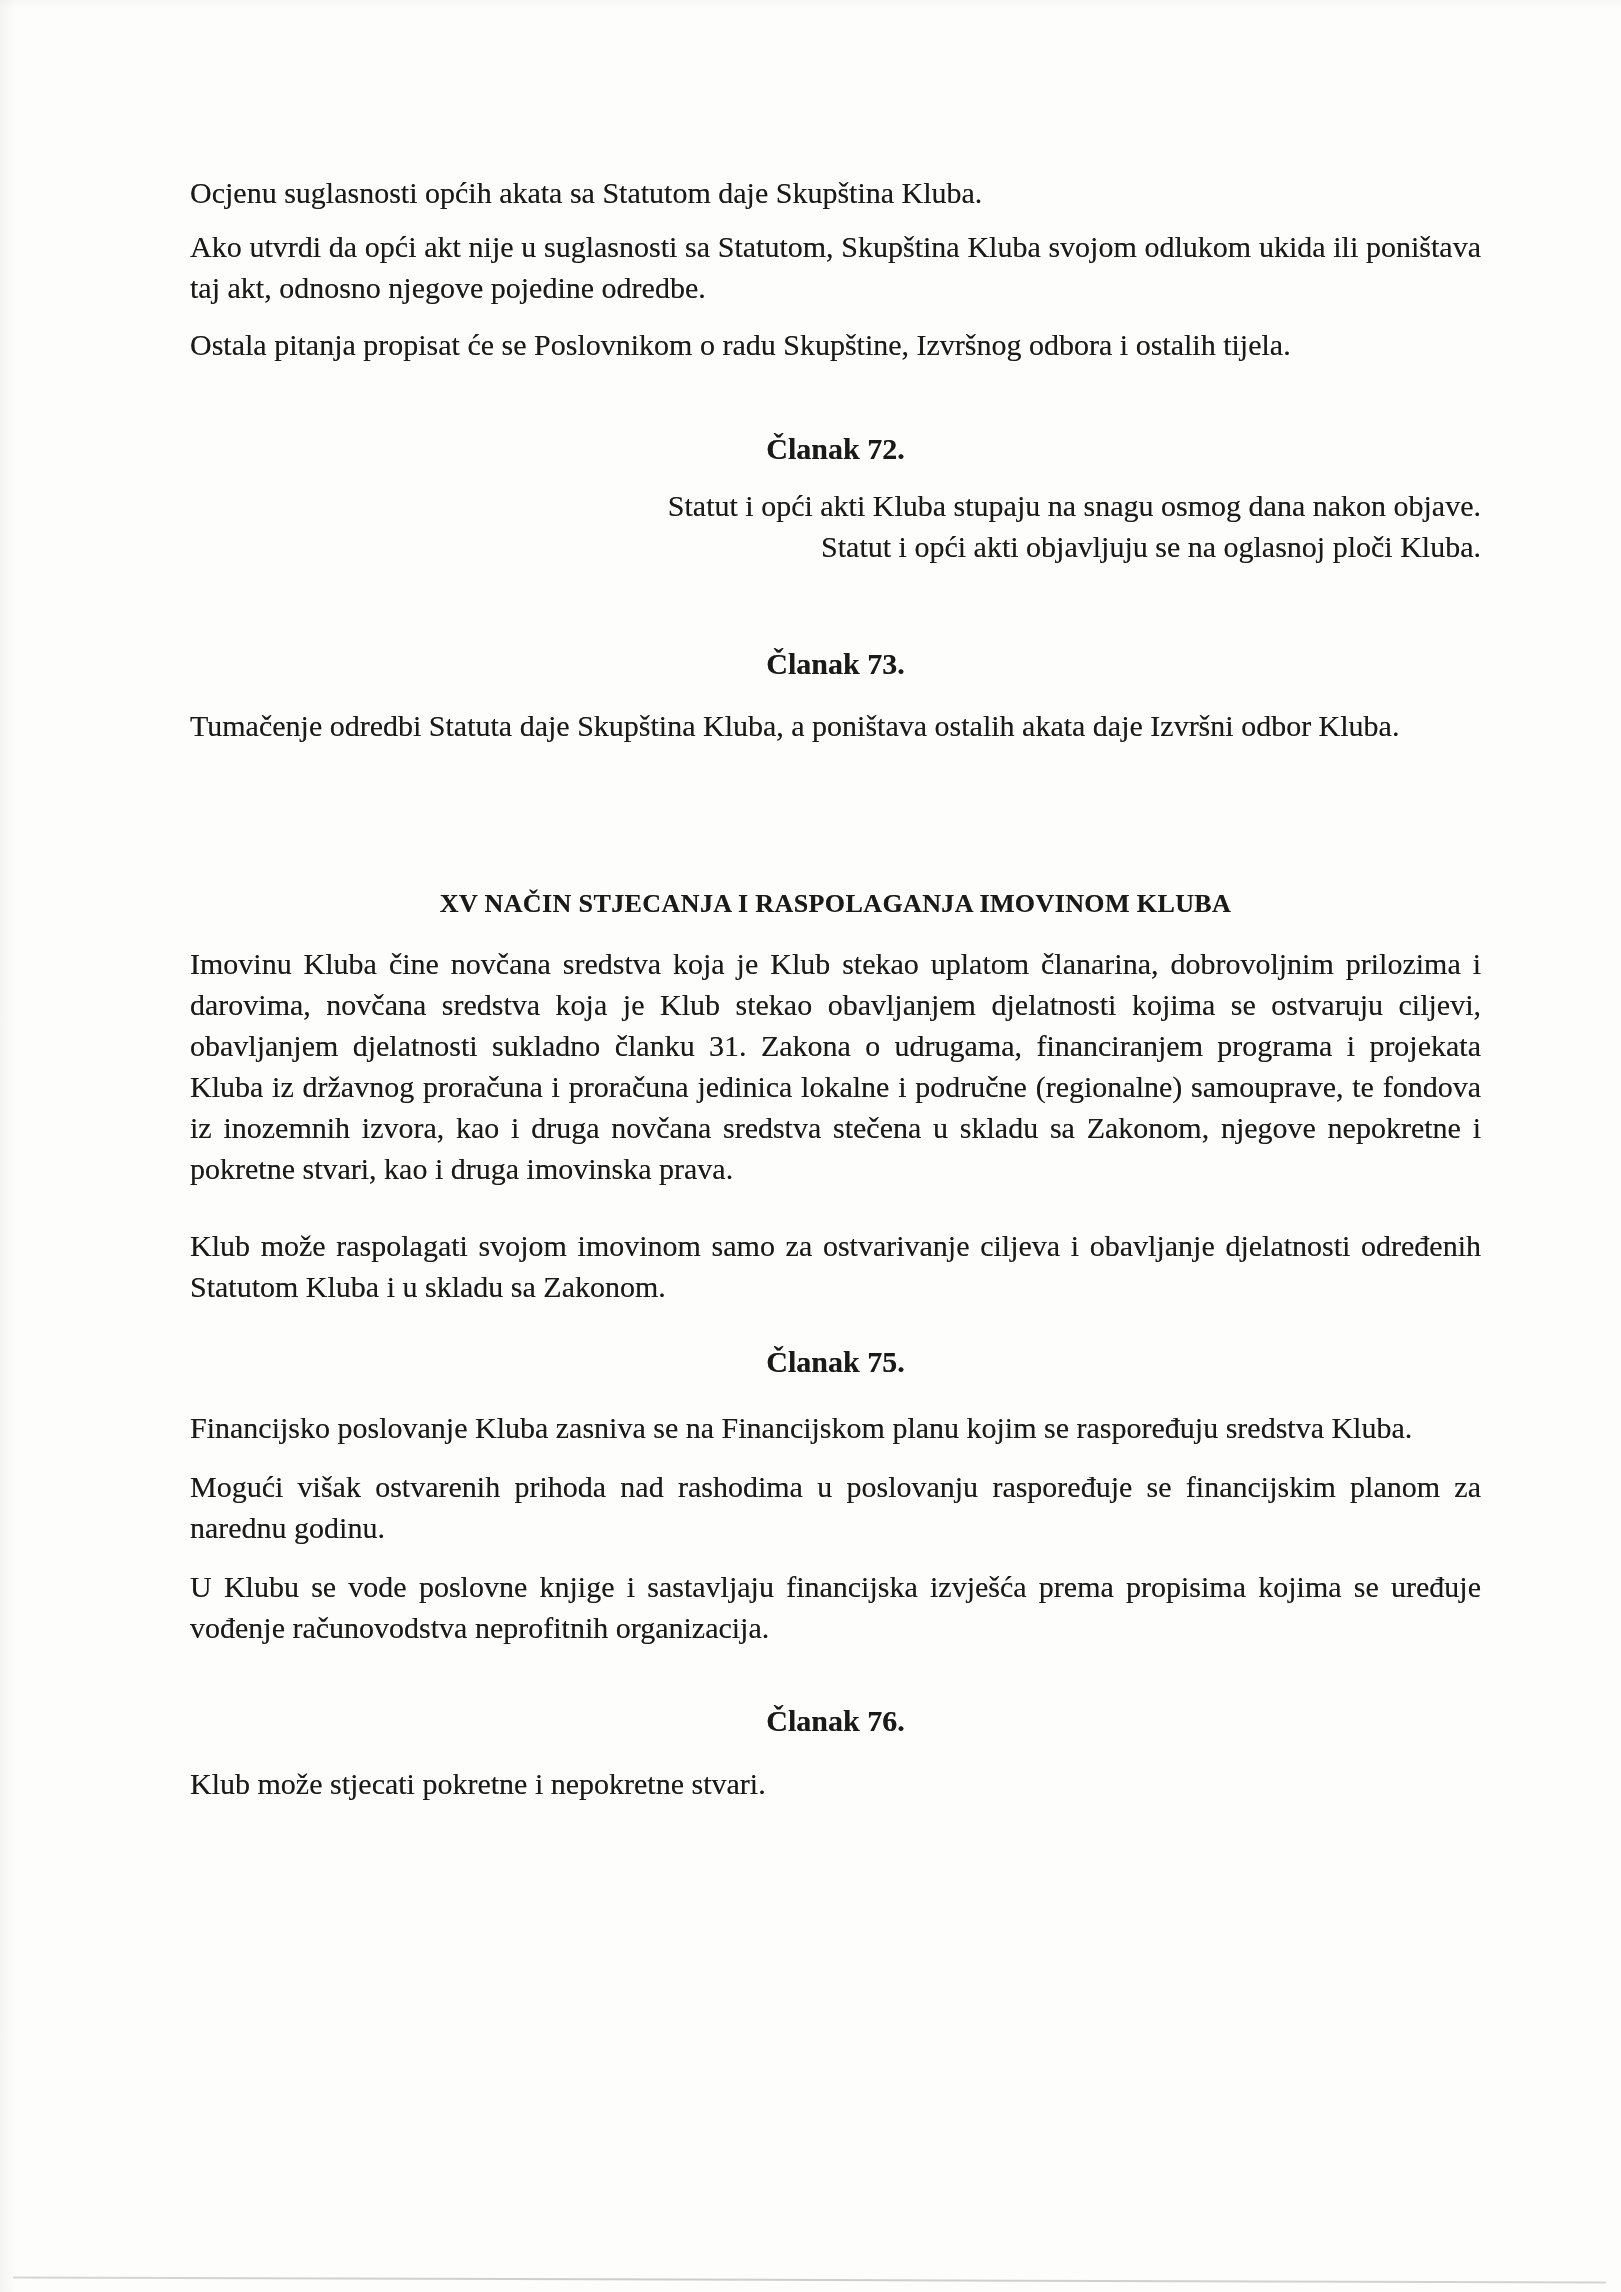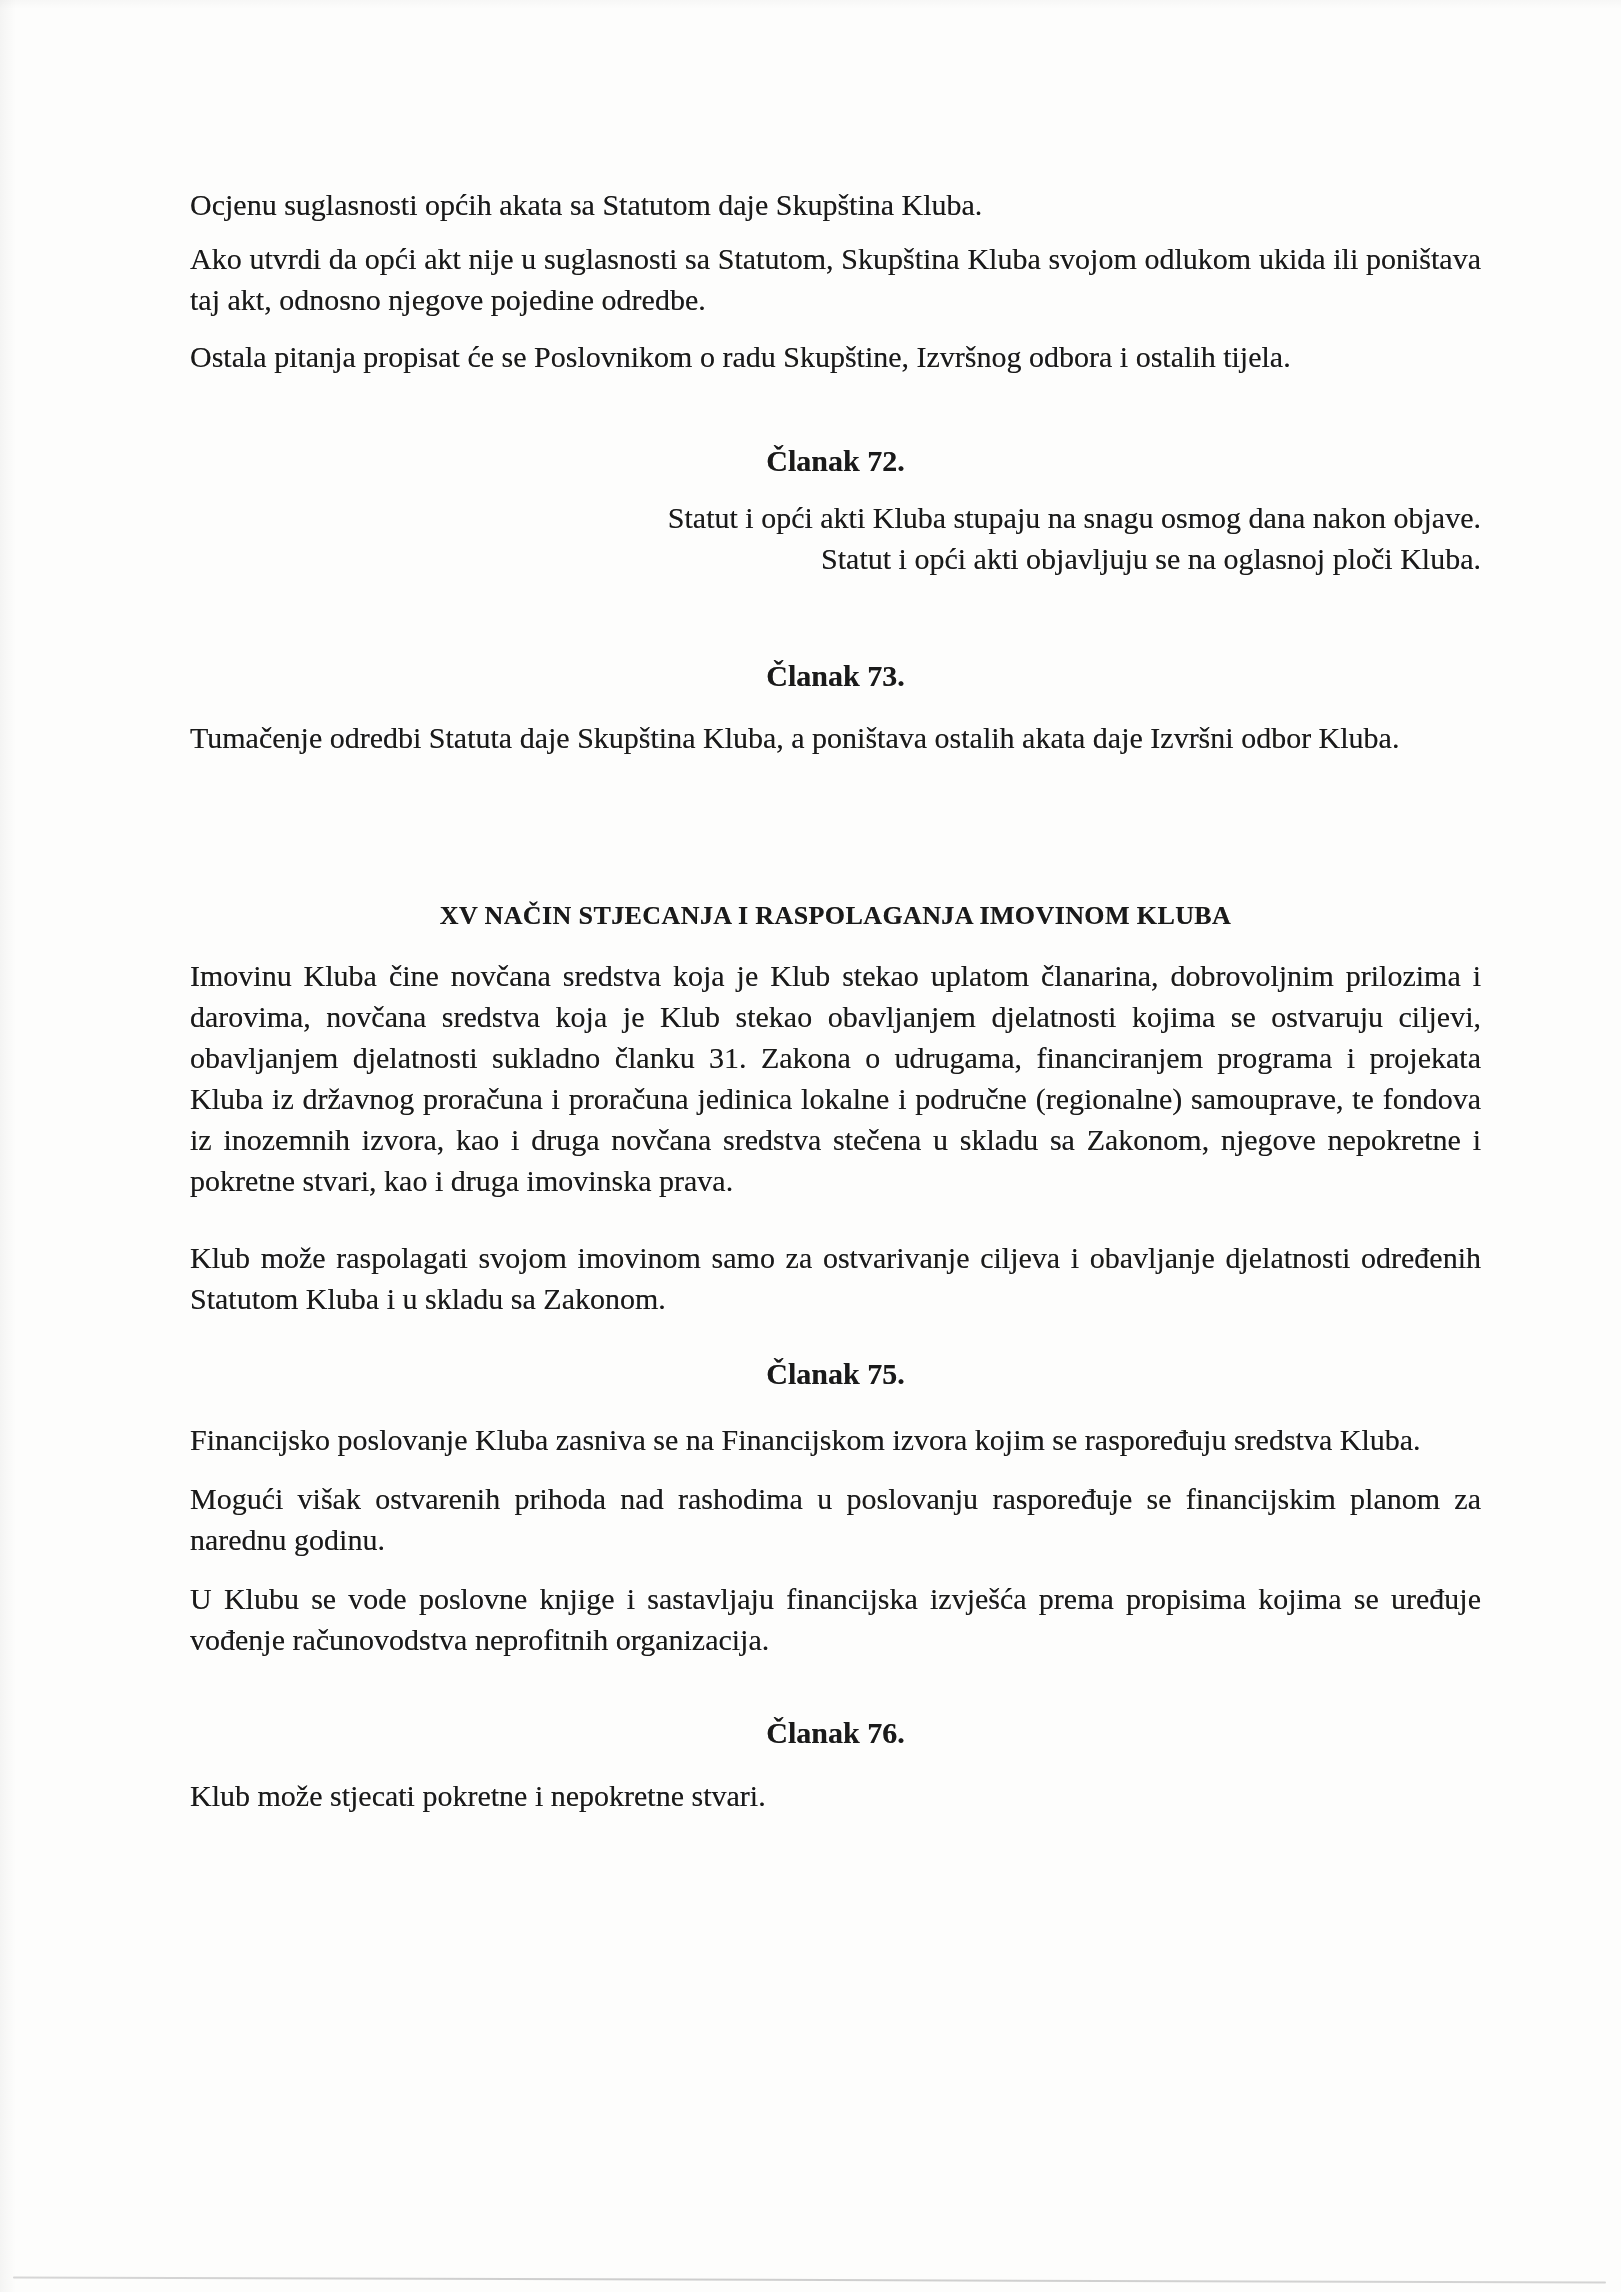--- a/index.html
+++ b/index.html
@@ -29,7 +29,7 @@
   .content {
     position: absolute;
     left: 190px;
-    top: 12px;
+    top: 0;
     width: 1291px;
   }
   .para, .heading, .section-heading {

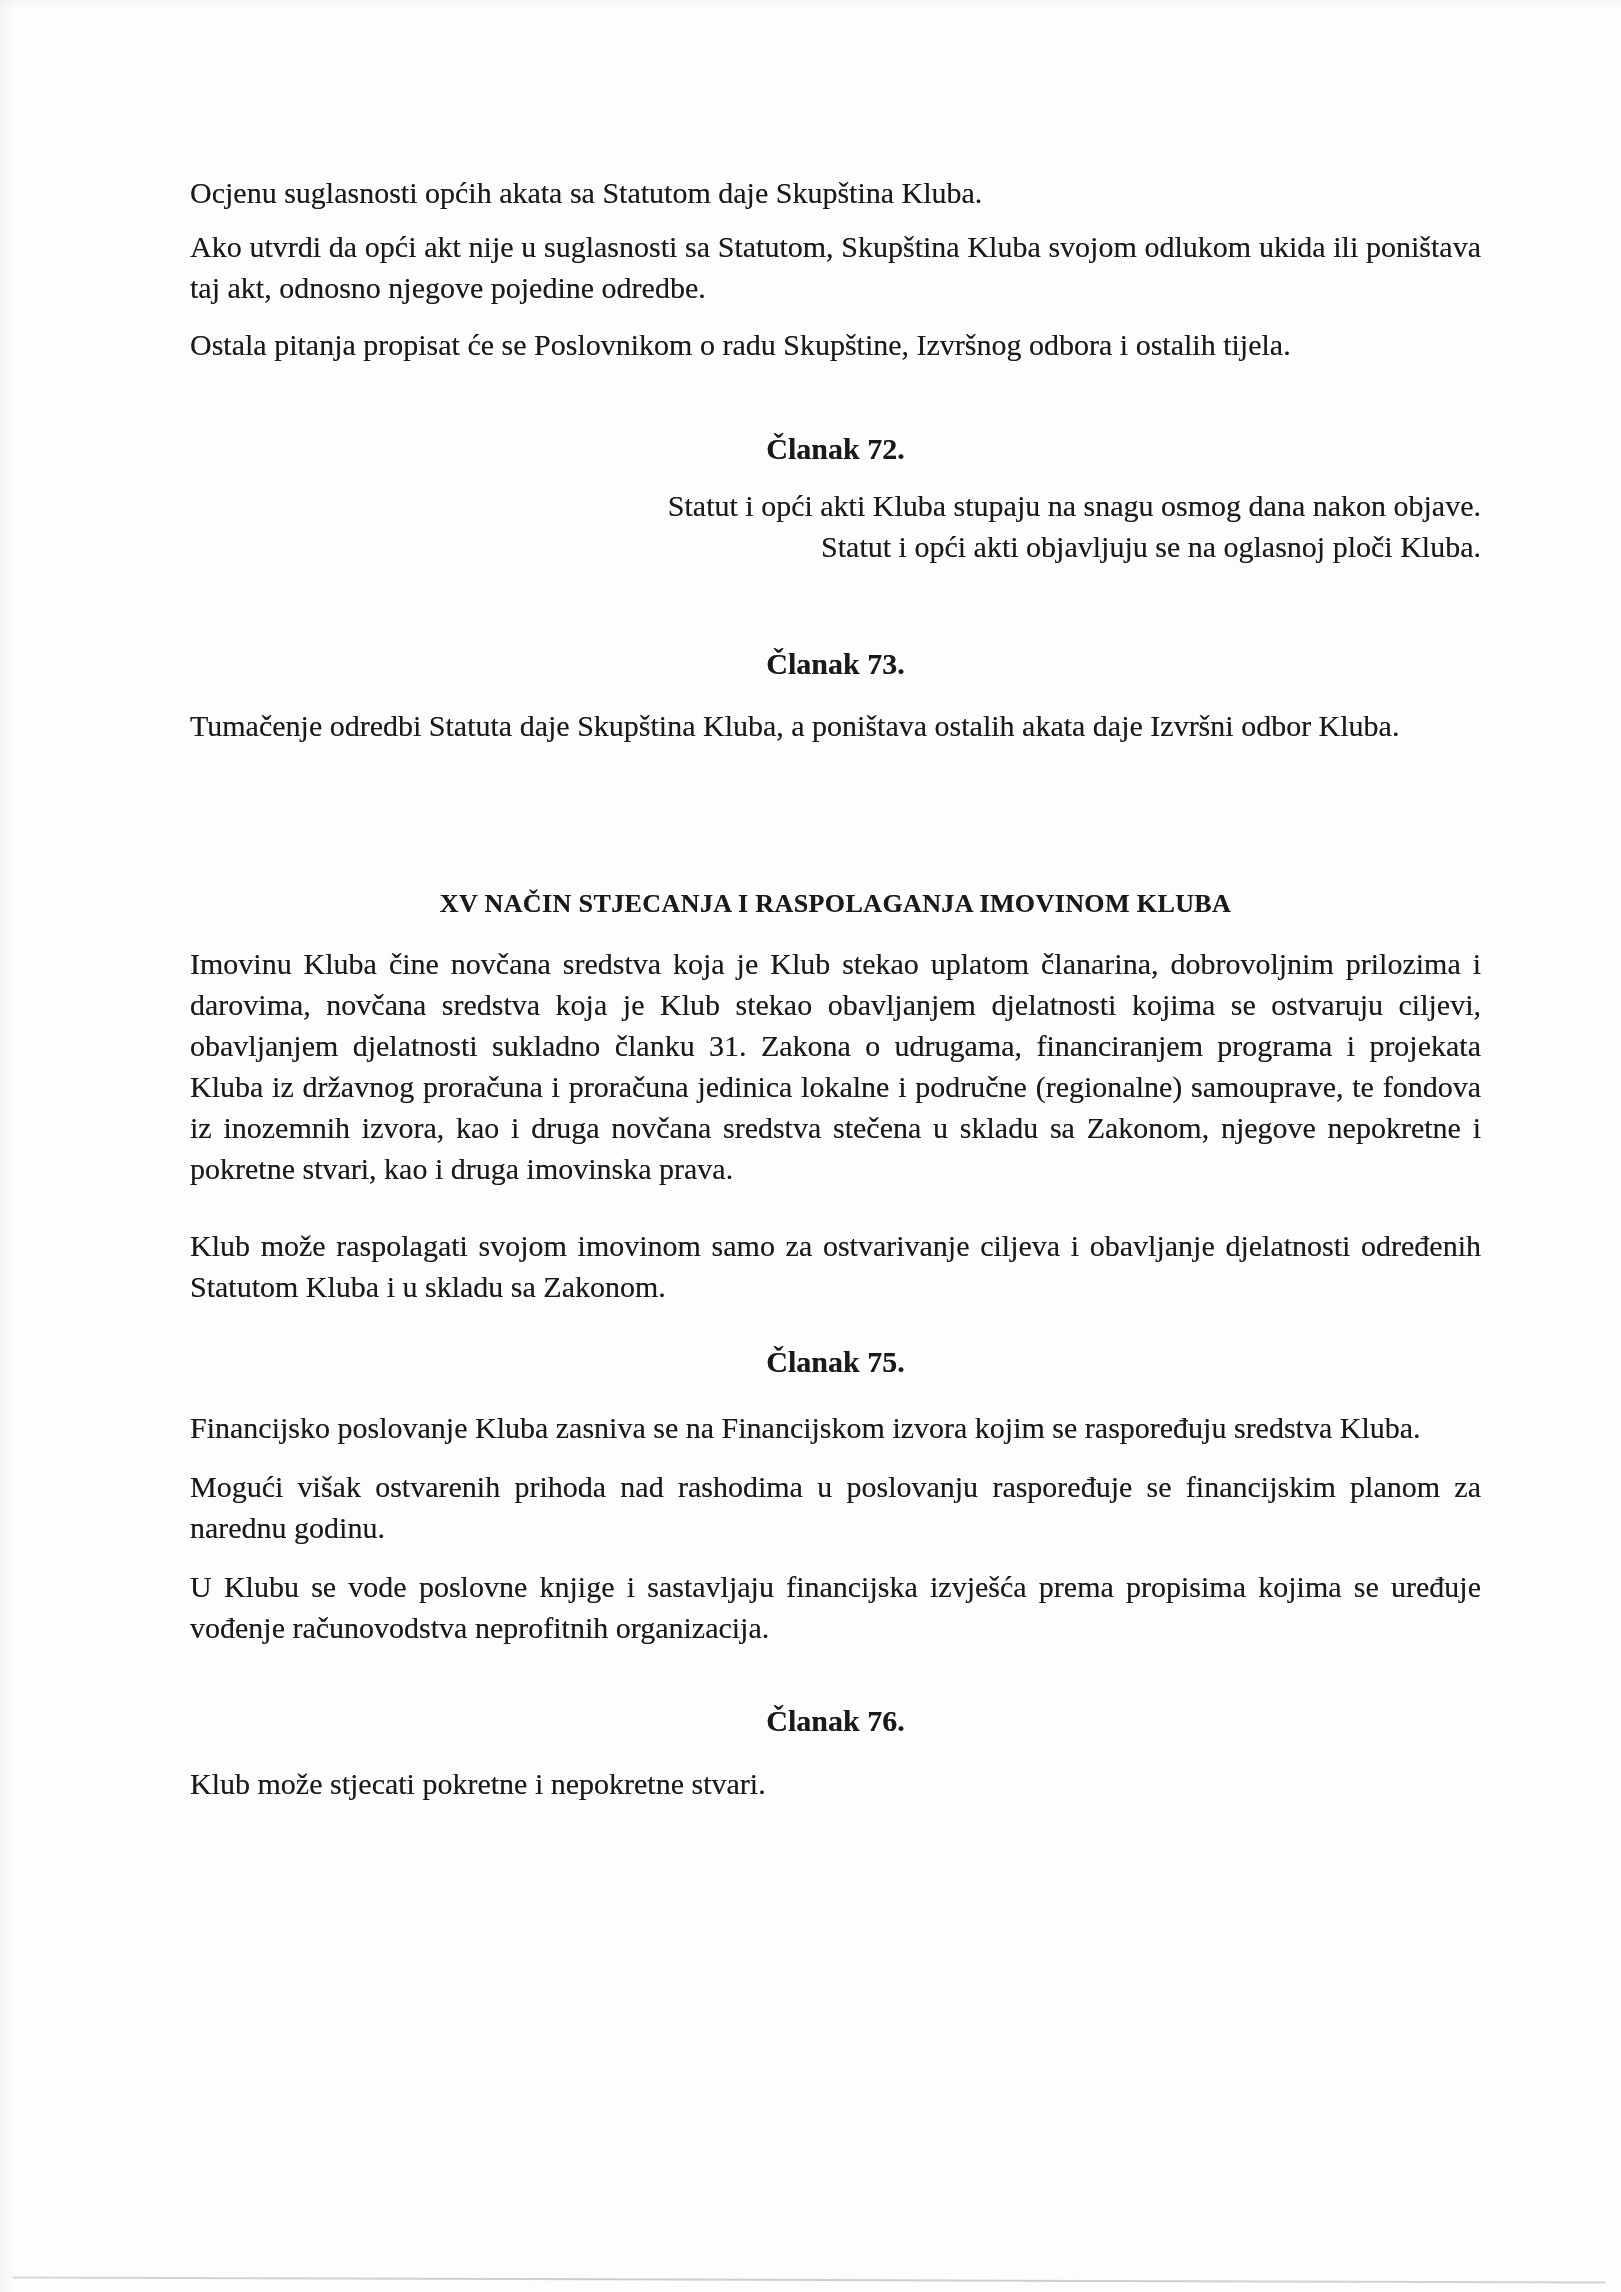--- a/index.html
+++ b/index.html
@@ -115,7 +115,7 @@
 
     <h3 class="heading b11">Članak 75.</h3>
 
-    <p class="para b12">Financijsko poslovanje Kluba zasniva se na Financijskom izvora kojim se raspoređuju sredstva Kluba.</p>
+    <p class="para b12">Financijsko poslovanje Kluba zasniva se na Financijskom planu kojim se raspoređuju sredstva Kluba.</p>
 
     <p class="para b13">Mogući višak ostvarenih prihoda nad rashodima u poslovanju raspoređuje se financijskim planom za narednu godinu.</p>
 

